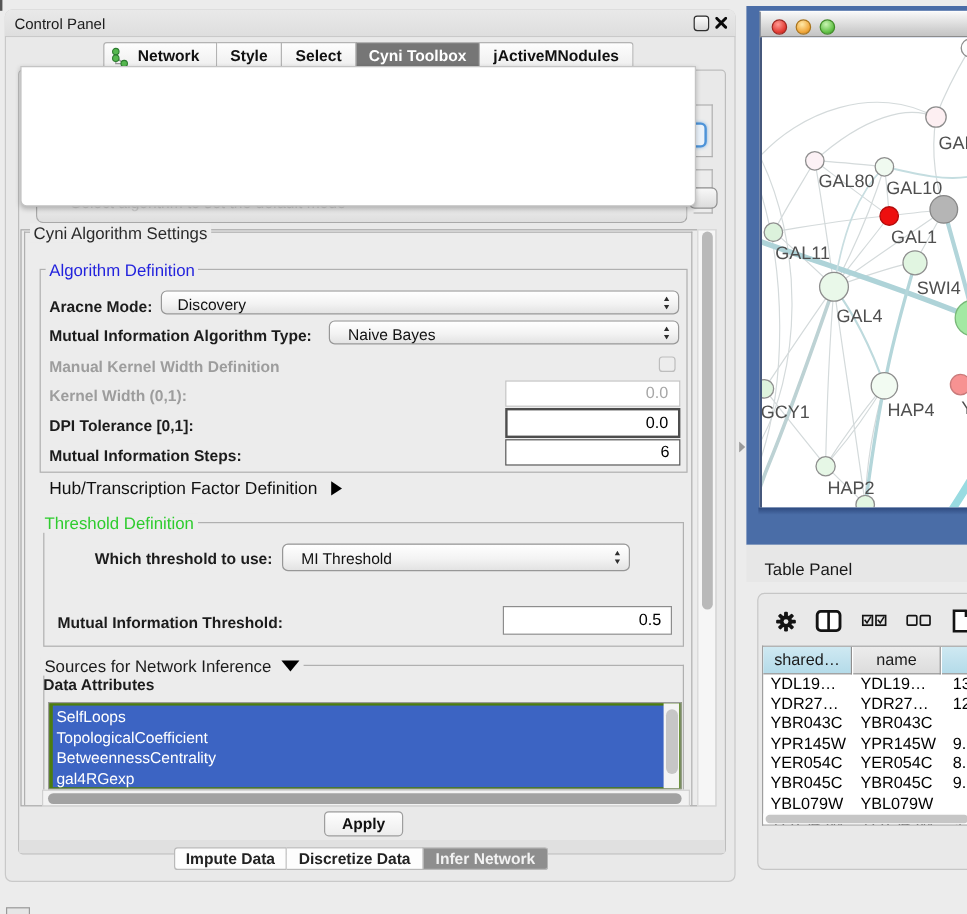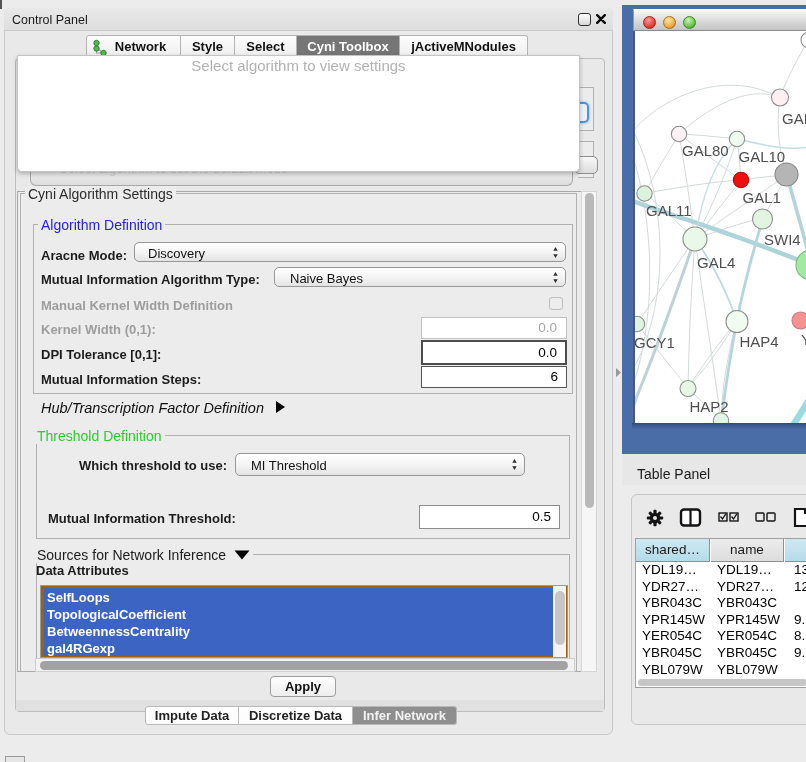--- a/index.html
+++ b/index.html
@@ -135,7 +135,6 @@
 <div class="abs" style="left:5px;top:756px;width:20px;height:10px;border:1px solid #9a9a9a;background:#e6e6e6;"></div>
 
 <div class="abs" style="left:17px;top:55px;width:563px;height:117px;background:#fff;border:1px solid #c4c4c4;border-radius:0 0 5px 5px;box-shadow:0 2px 4px rgba(0,0,0,0.25);z-index:50;"></div>
-<div class="abs" style="left:17px;top:57px;width:563px;text-align:center;font-size:15px;color:#b2b2b2;z-index:51;">Select algorithm to view settings</div>
 
 <div class="abs" style="left:30px;top:172px;width:543px;height:14px;border:1px solid #a9a9a9;border-top:none;border-radius:0 0 6px 6px;background:linear-gradient(#ebebeb,#dedede);overflow:hidden;z-index:30;">
   <div style="position:absolute;left:28px;top:-11px;font-size:13px;color:#cccccc;">Select algorithm to set the default mode</div>

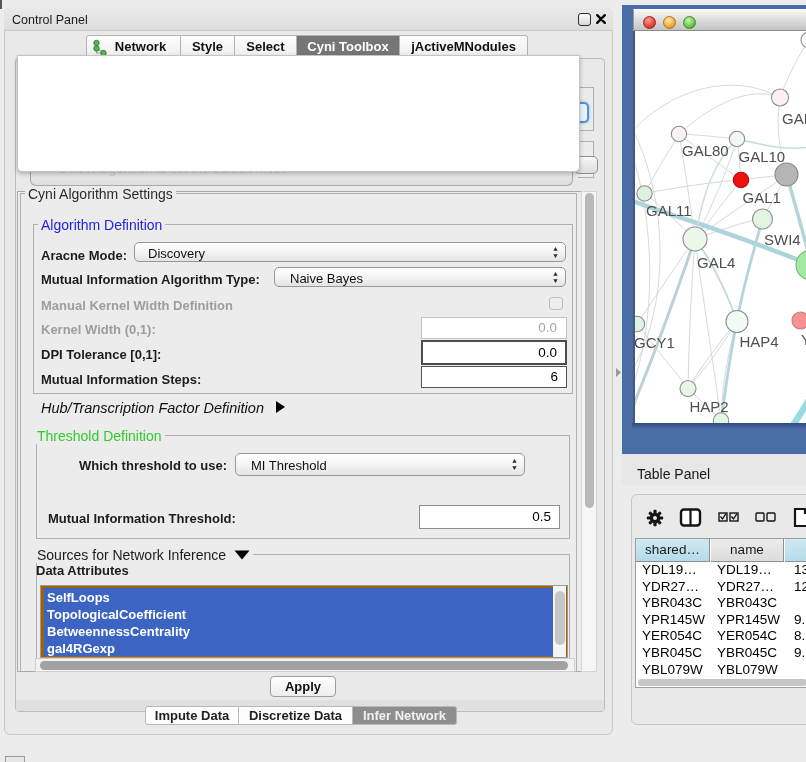--- a/index.html
+++ b/index.html
@@ -83,7 +83,7 @@
 <div class="abs boldlab" style="left:41px;top:372px;">Mutual Information Steps:</div>
 <div class="field" style="left:421px;top:366px;width:146px;height:22px;border:1.5px solid #555;color:#000;line-height:19px;padding-right:8px;">6</div>
 
-<div class="abs" style="left:41px;top:400px;font-size:14.5px;color:#111;font-style:italic;">Hub/Transcription Factor Definition</div>
+<div class="abs" style="left:41px;top:400px;font-size:14.5px;color:#111;">Hub/Transcription Factor Definition</div>
 <svg class="abs" style="left:274px;top:400px;" width="12" height="14" viewBox="0 0 12 14">
       <path d="M2 1 L11 7 L2 13 Z" fill="#000"></path>
     </svg>

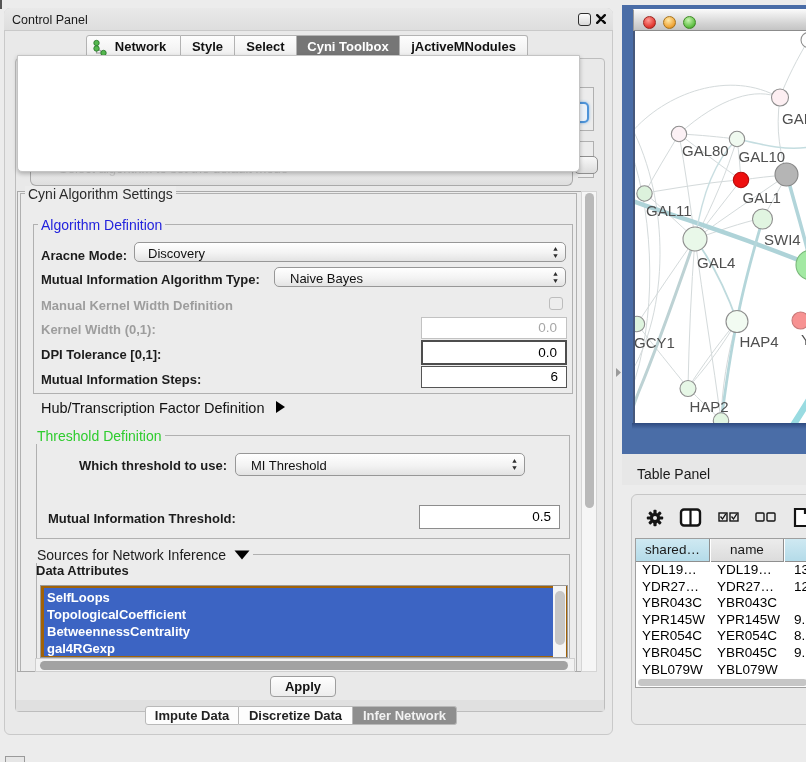--- a/index.html
+++ b/index.html
@@ -108,7 +108,7 @@
 </div>
 <div class="abs boldlab" style="left:36px;top:563px;">Data Attributes</div>
 
-<div class="abs" style="left:40px;top:585px;width:528px;height:73px;background:#a16207;border:1px solid #9a9a9a;overflow:hidden;font-weight:bold;">
+<div class="abs" style="left:40px;top:585px;width:528px;height:73px;background:#4d7c0f;border:1px solid #9a9a9a;overflow:hidden;">
   <div style="position:absolute;left:3px;top:2px;width:510px;height:68px;background:#3c64c3;"></div>
   <div style="position:absolute;left:6px;top:3px;color:#fff;font-size:13px;line-height:17px;">SelfLoops<br>TopologicalCoefficient<br>BetweennessCentrality<br>gal4RGexp</div>
   <div style="position:absolute;right:1px;top:0;width:13px;height:71px;background:#f4f4f4;"></div>

